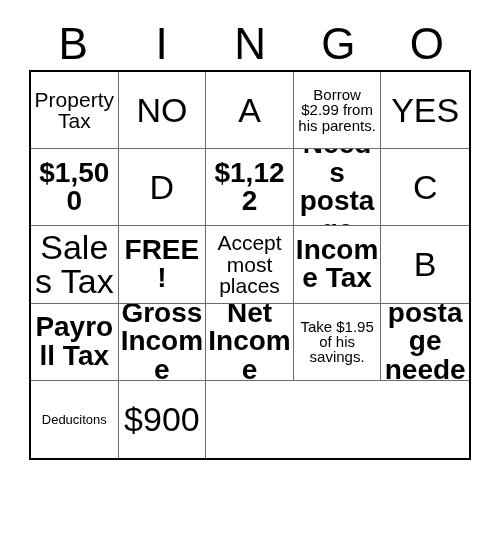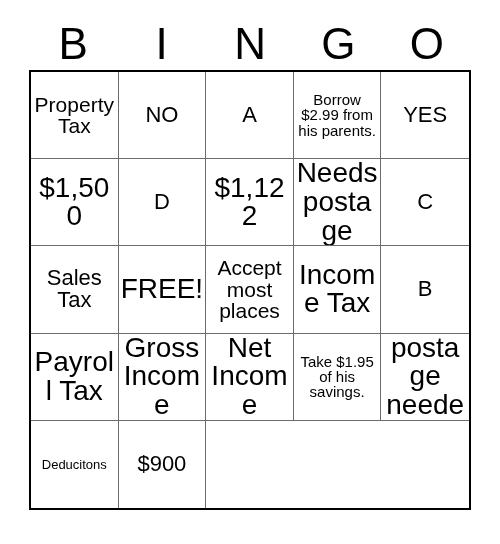--- a/index.html
+++ b/index.html
@@ -47,7 +47,7 @@
     left: 29px;
     top: 70px;
     width: 442px;
-    height: 440px;
+    height: 390px;
     border: 2px solid #000000;
     box-sizing: border-box;
     display: grid;

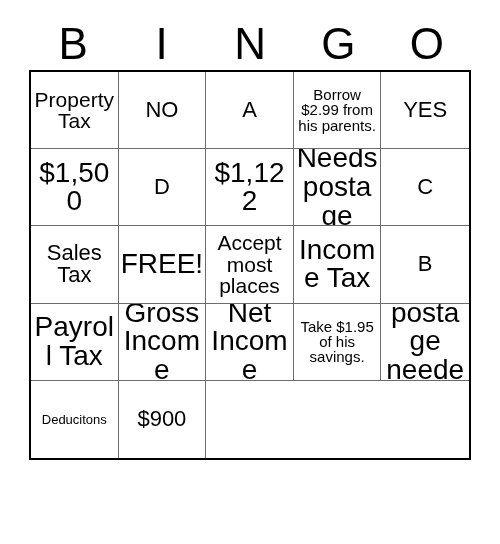--- a/index.html
+++ b/index.html
@@ -75,7 +75,7 @@
     word-wrap: break-word;
   }
   
-  .fs-xl  { font-size: 22px; }
+  .fs-xl  { font-size: 34px; }
   .fs-lg  { font-size: 28px; }
   .fs-md  { font-size: 21px; }
   .fs-sm  { font-size: 15px; }

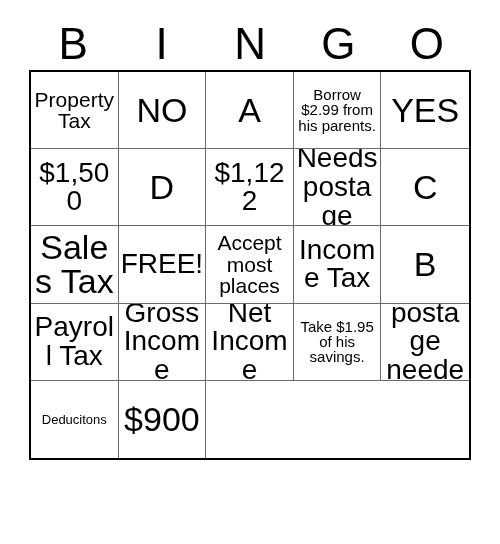--- a/index.html
+++ b/index.html
@@ -76,7 +76,7 @@
   }
   
   .fs-xl  { font-size: 34px; }
-  .fs-lg  { font-size: 28px; }
+  .fs-lg  { font-size: 28px; font-weight: bold; }
   .fs-md  { font-size: 21px; }
   .fs-sm  { font-size: 15px; }
   .fs-xs  { font-size: 13px; }

